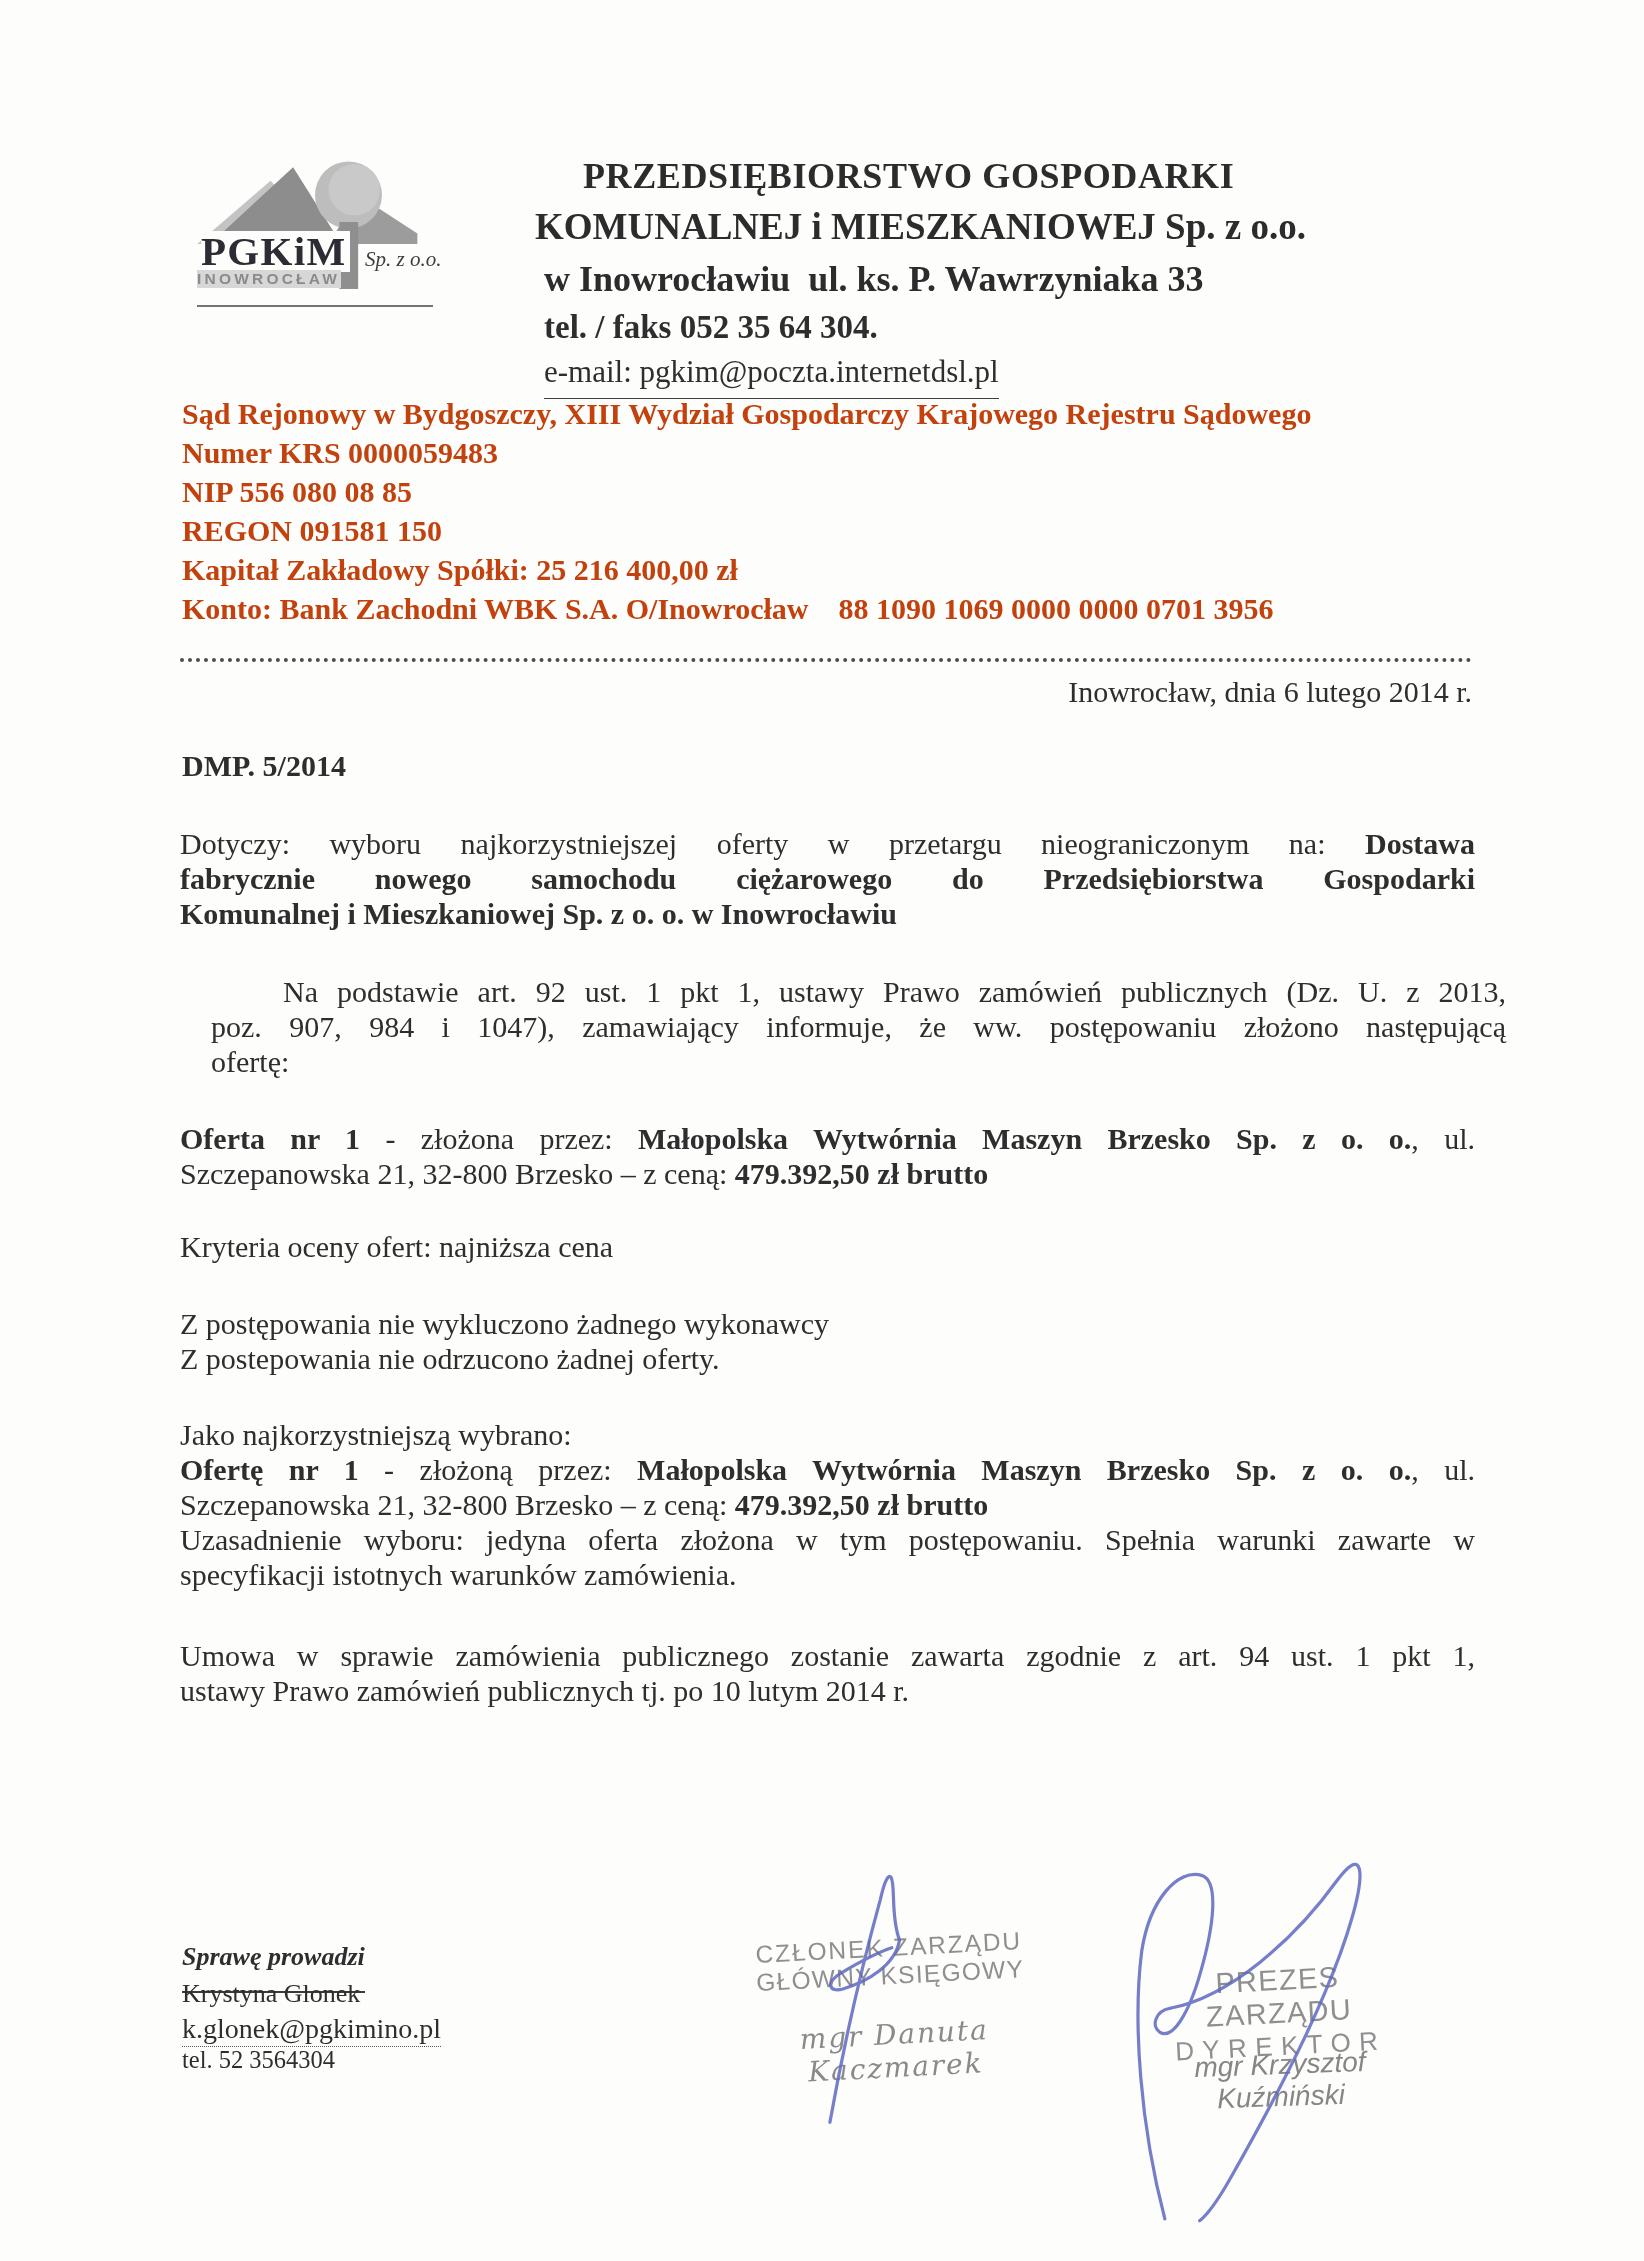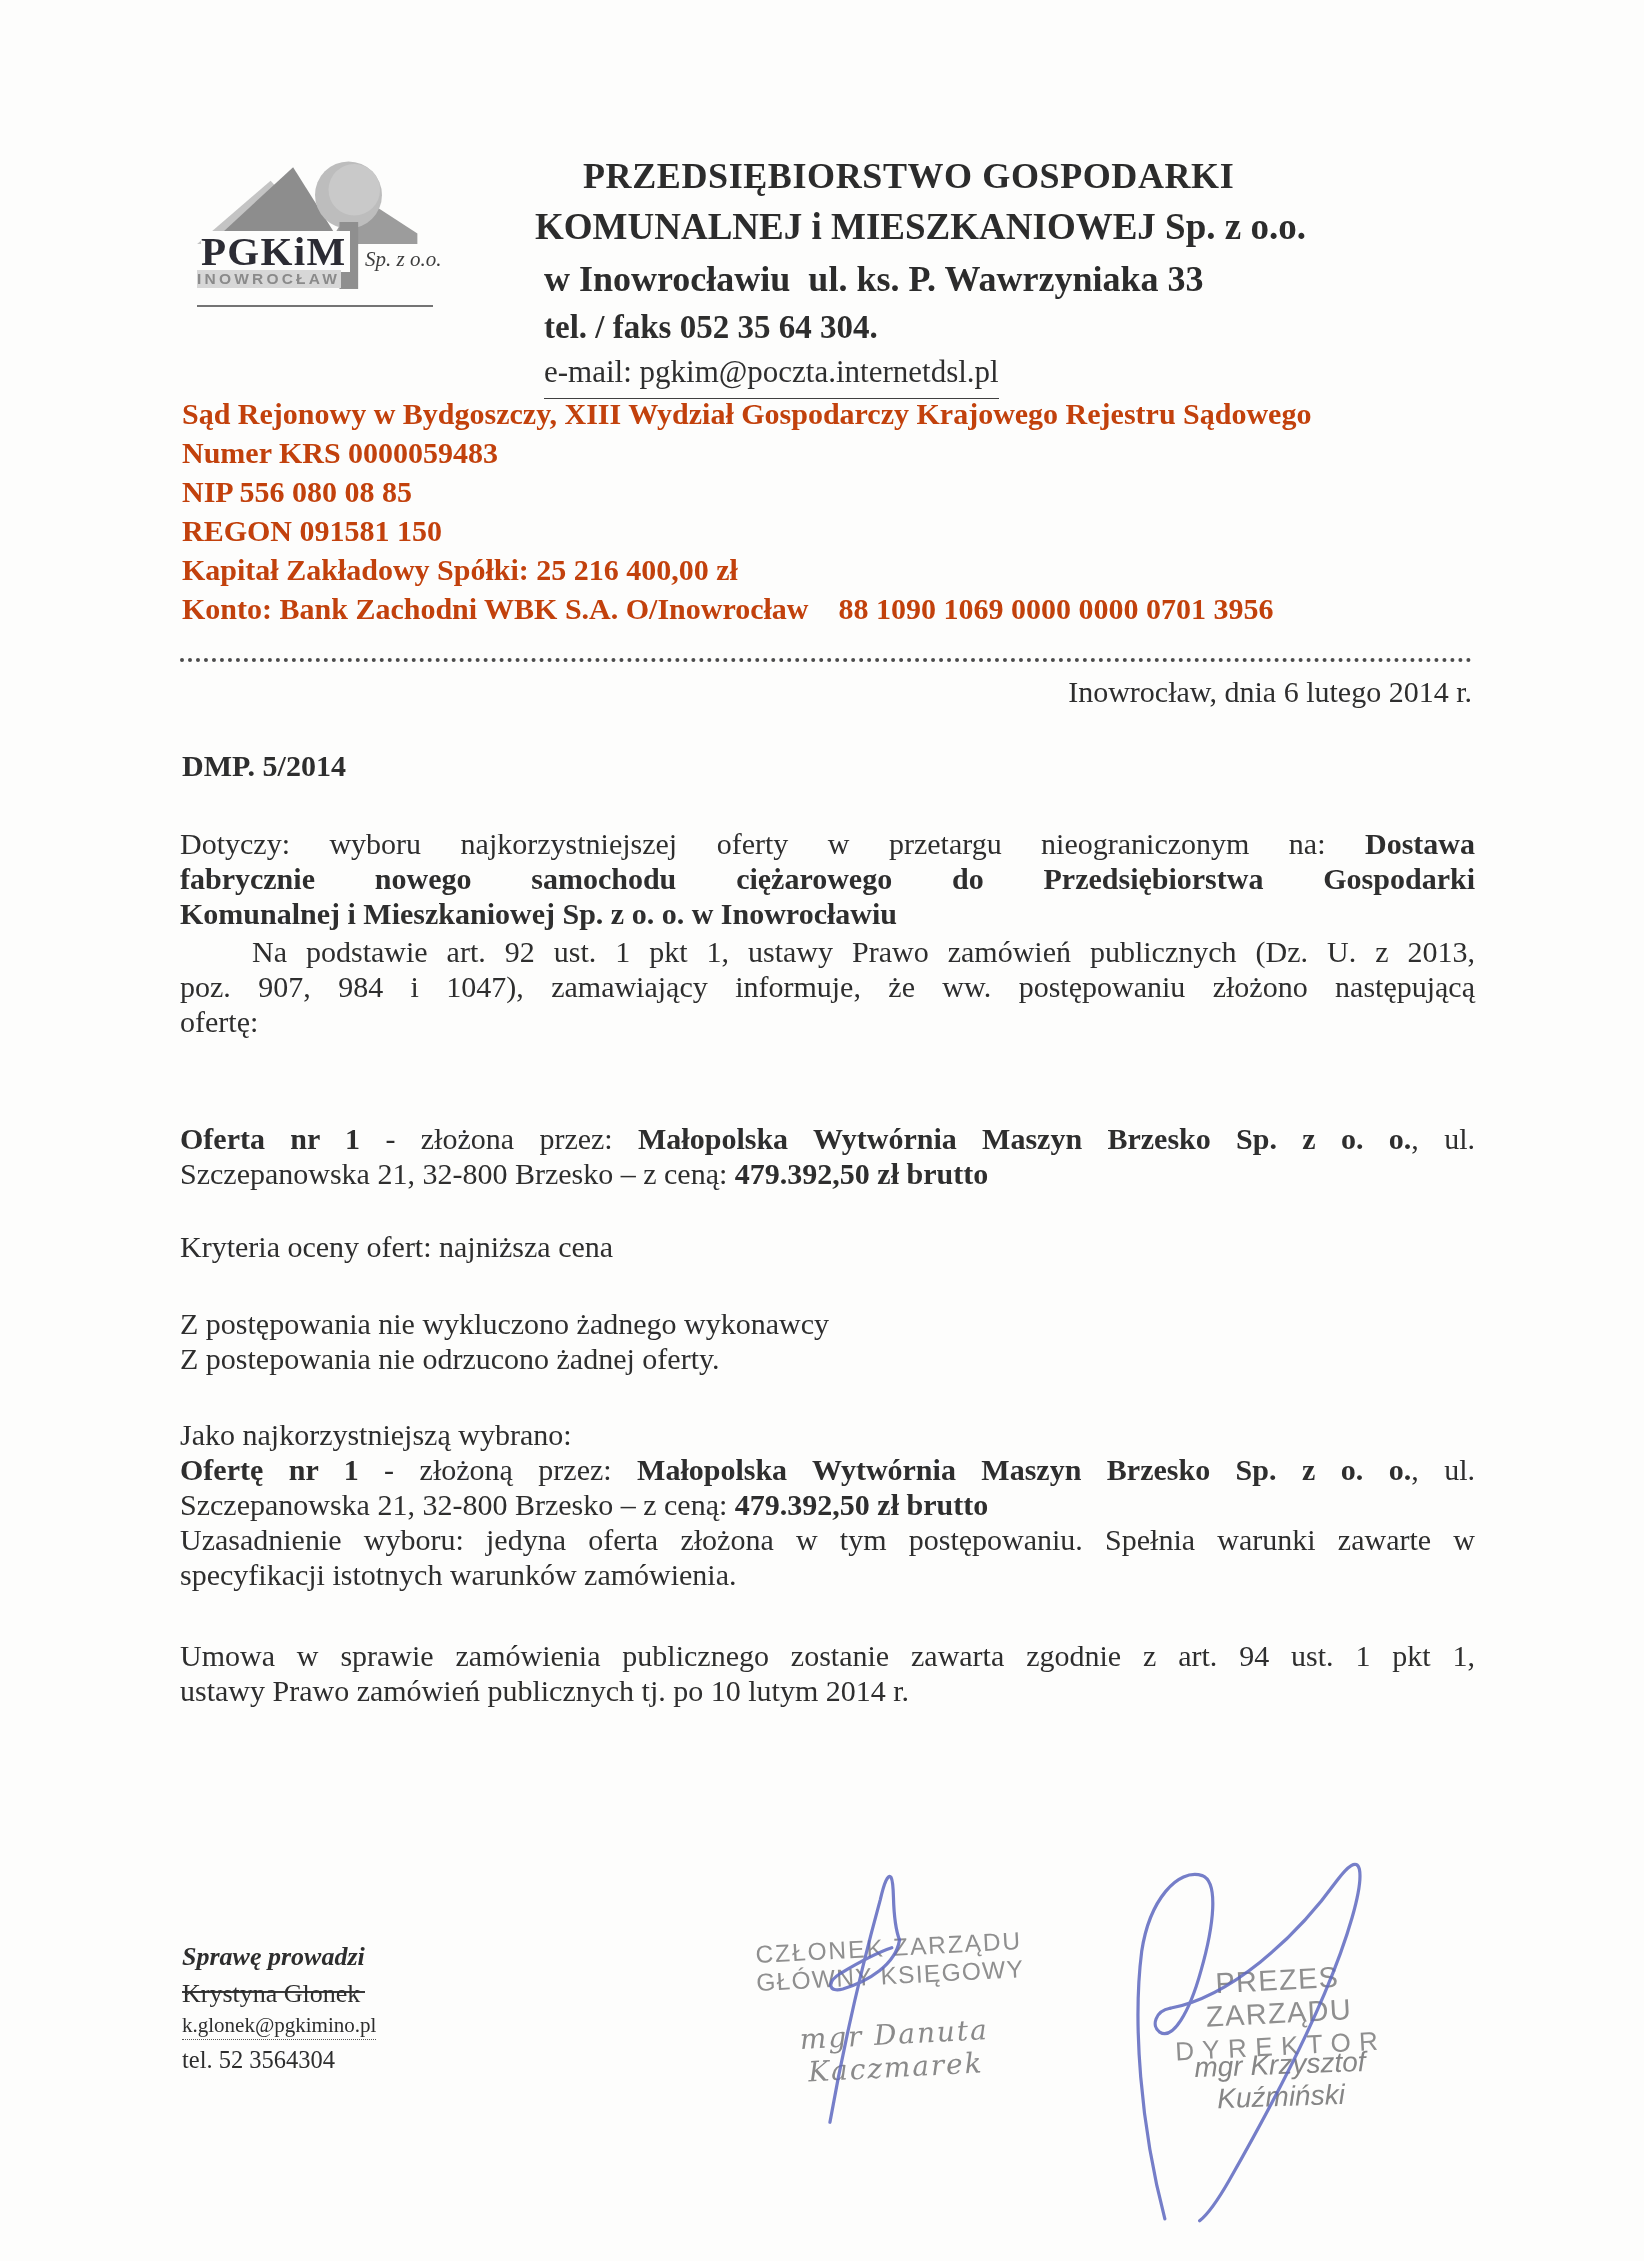--- a/index.html
+++ b/index.html
@@ -34,7 +34,7 @@
   .jl{text-align:justify;text-align-last:justify;}
   .indent{padding-left:72px;}
   .p-subject{top:826px;}
-  .p-intro{top:934px;}
+  .p-intro{top:974px;margin-left:31px;}
   .p-offer{top:1121px;}
   .p-criteria{top:1229px;}
   .p-exclusions{top:1306px;}

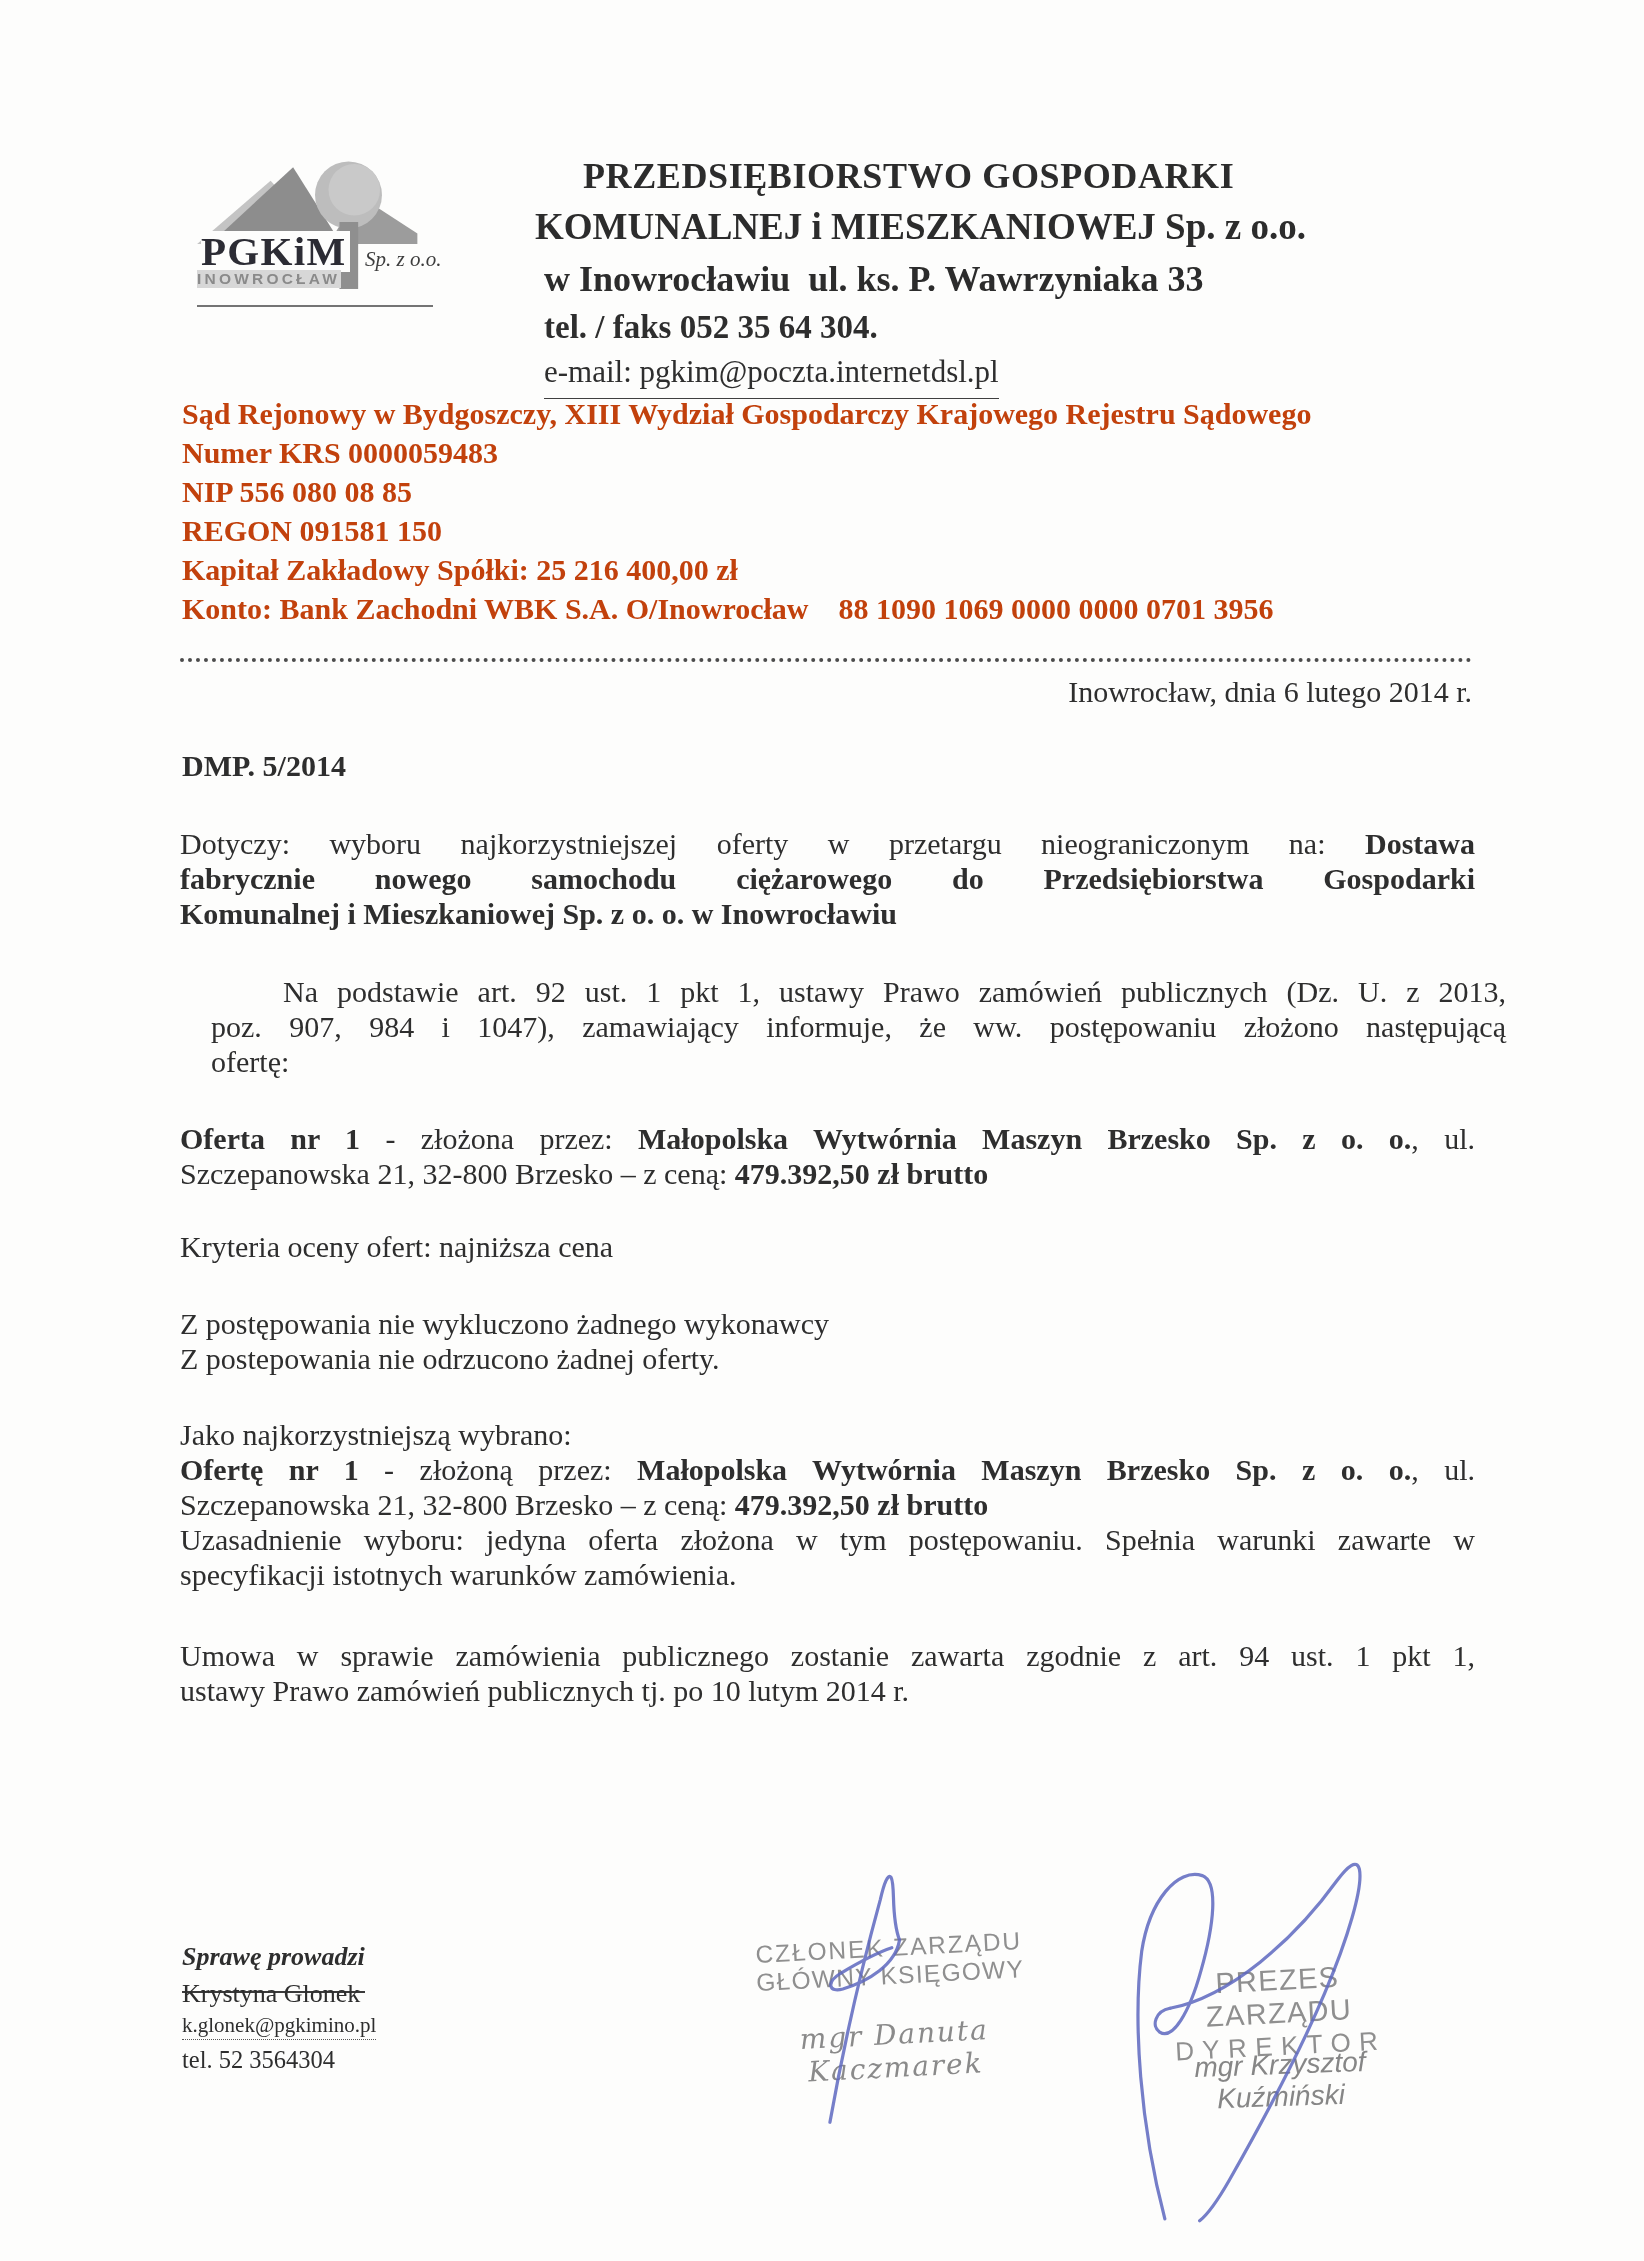--- a/index.html
+++ b/index.html
@@ -44,7 +44,7 @@
   .contact-heading{left:182px;top:1942px;font-size:26px;font-weight:bold;font-style:italic;
                    border-bottom:2.6px solid #3a3a3a;padding-bottom:19px;}
   .contact-name{left:182px;top:1979px;font-size:26px;}
-  .contact-email{left:182px;top:2013px;font-size:21px;border-bottom:1.3px dotted #555;padding-bottom:1.3px;}
+  .contact-email{left:182px;top:2013px;font-size:28px;border-bottom:1.3px dotted #555;padding-bottom:1.3px;}
   .contact-phone{left:182px;top:2046px;font-size:24.5px;}
   .stamp{font-family:"Liberation Sans",sans-serif;color:#8f8f8f;text-align:center;}
   .stamp-c{left:751px;top:1934px;width:277px;transform:rotate(-3deg);}

